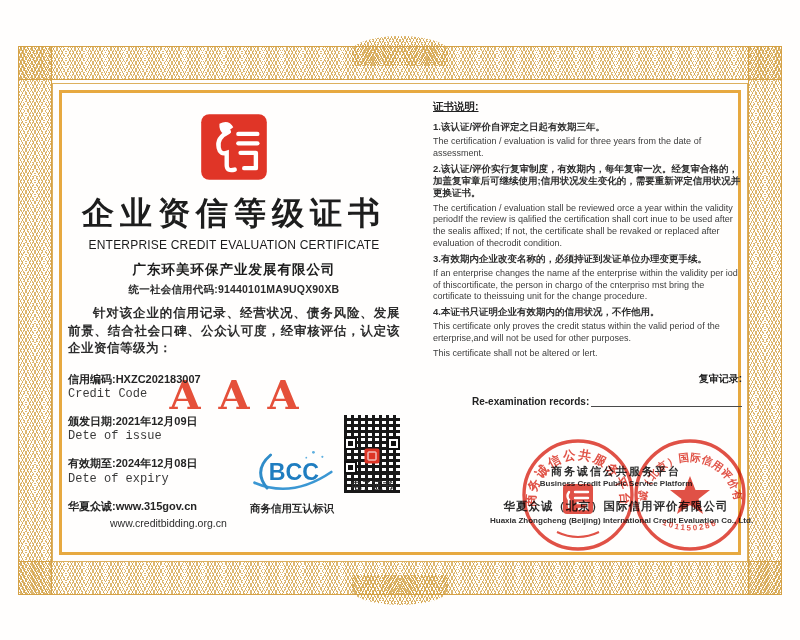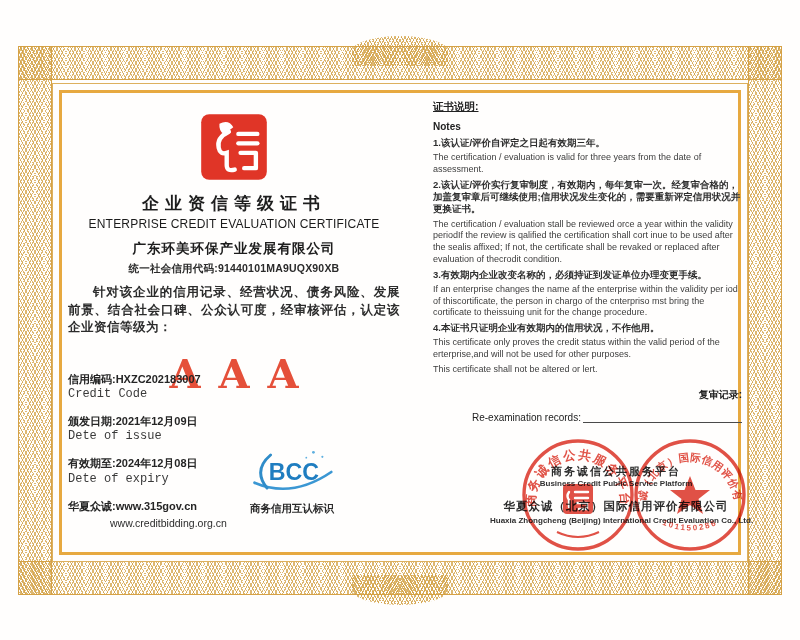--- a/index.html
+++ b/index.html
@@ -156,7 +156,6 @@
 
   <div class="right-col">
     <div class="notes-heading-zh">证书说明:</div>
-    <div class="notes-heading-en">Notes</div>
     <div>
         <p class="note zh">1.该认证/评价自评定之日起有效期三年。</p>
         <p class="note en">The certification / evaluation is valid for three years from the date of assessment.</p>

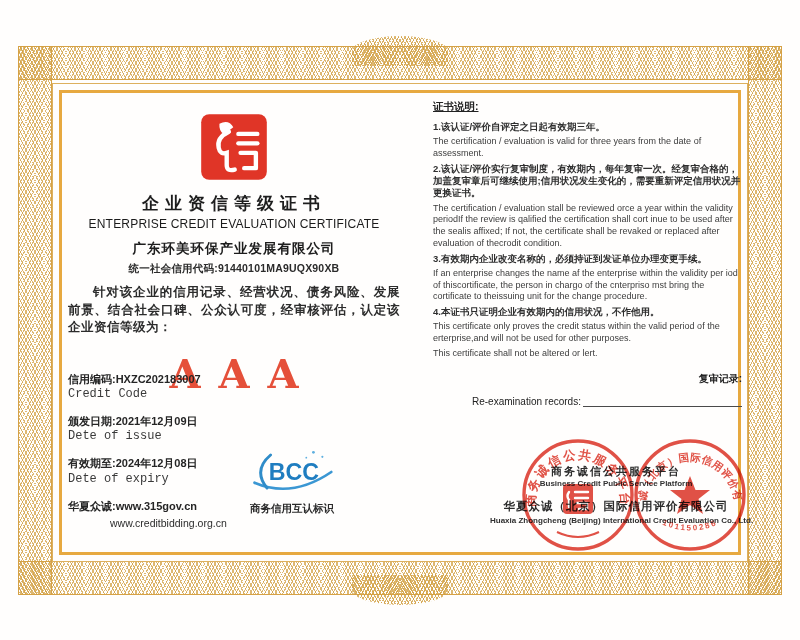--- a/index.html
+++ b/index.html
@@ -30,7 +30,7 @@
   
   .left-col{position:absolute;left:68px;top:112px;width:332px;display:flex;flex-direction:column;align-items:center;text-align:center;}
   .seal-logo{width:70px;height:70px;}
-  .title-zh{margin-top:10px;font-size:17px;font-weight:bold;letter-spacing:6px;color:#1d1d1d;white-space:nowrap;}
+  .title-zh{margin-top:10px;font-size:32px;font-weight:bold;letter-spacing:6px;color:#1d1d1d;white-space:nowrap;}
   .title-en{margin-top:2px;font-size:12px;letter-spacing:.2px;color:#1b1b1b;white-space:nowrap;}
   .company{margin-top:9px;font-size:13.5px;font-weight:bold;color:#1d1d1d;letter-spacing:1px;}
   .code{margin-top:4px;font-size:10.5px;font-weight:bold;color:#2b2b2b;letter-spacing:.2px;}

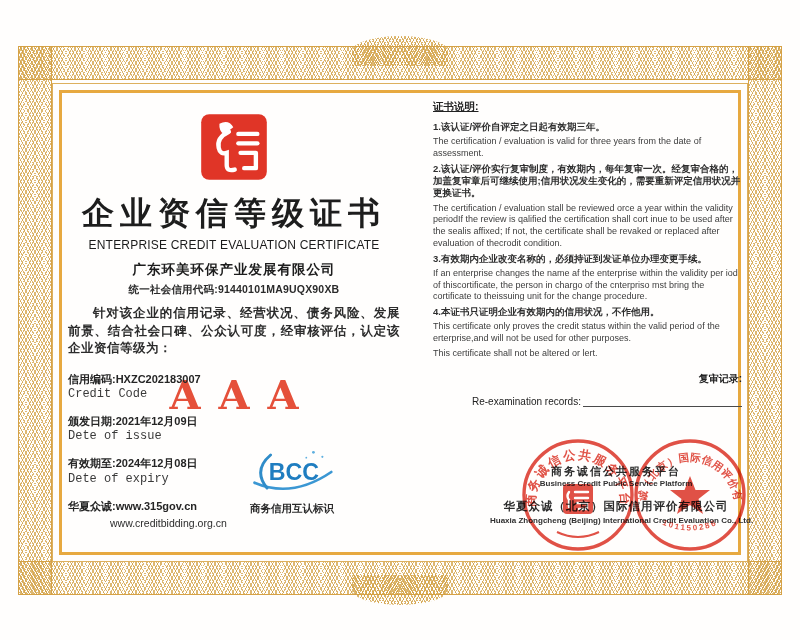--- a/index.html
+++ b/index.html
@@ -73,7 +73,7 @@
   .review{margin-top:13px;}
   .review-zh{font-size:10px;font-weight:bold;color:#222;text-align:right;}
   .review-line{display:flex;align-items:flex-end;margin-top:9px;}
-  .review-en{font-size:10px;font-weight:normal;color:#222;white-space:nowrap;padding-left:39px;}
+  .review-en{font-size:10px;font-weight:bold;color:#222;white-space:nowrap;padding-left:39px;}
   .review-fill{flex:1;border-bottom:1px solid #4a4a4a;margin-left:2px;height:11px;}
 
   

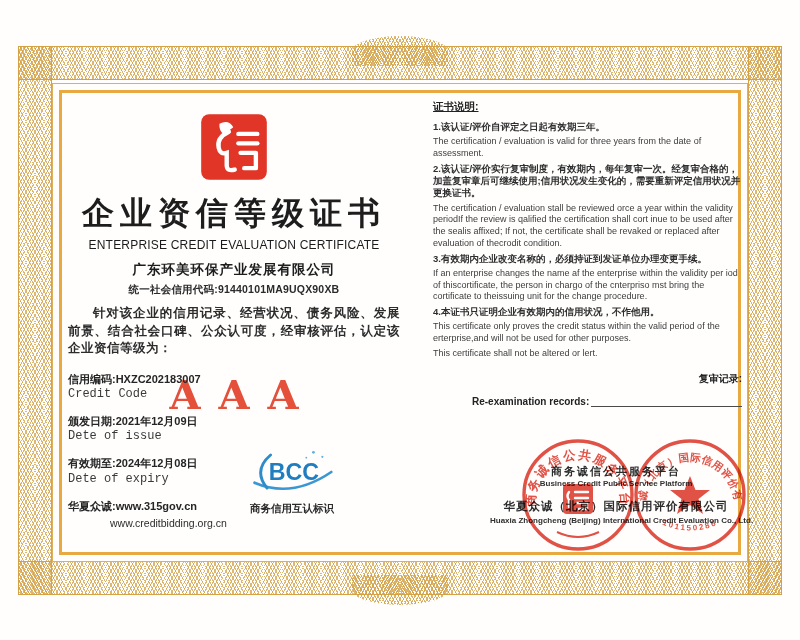--- a/index.html
+++ b/index.html
@@ -150,6 +150,15 @@
           </svg>
           <div class="mark-caption">商务信用互认标识</div>
         </div>
+        <div class="mark-col qr">
+          <div class="qr">
+            <div class="finder tl"></div>
+            <div class="finder tr"></div>
+            <div class="finder bl"></div>
+            <div class="qr-seal"></div>
+          </div>
+          <div class="mark-caption">电子证书</div>
+        </div>
       </div>
     </div>
   </div>

